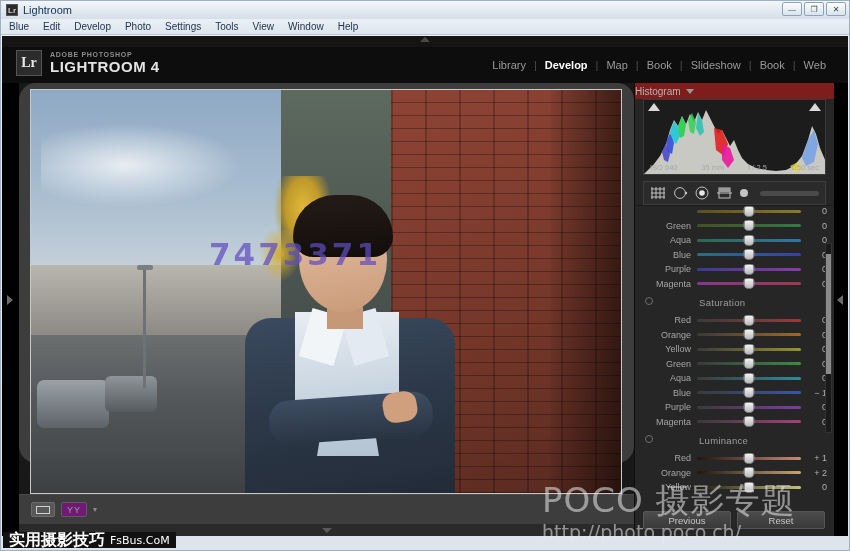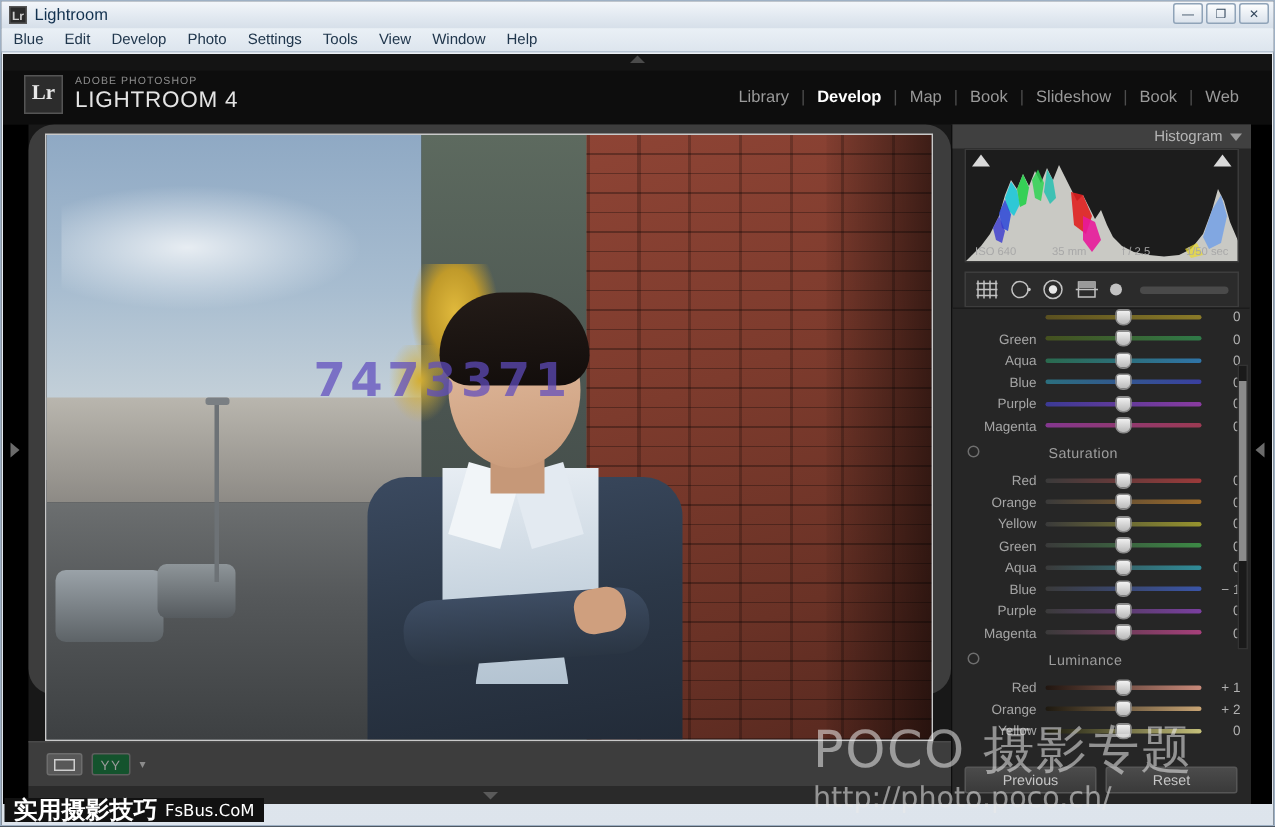--- a/index.html
+++ b/index.html
@@ -67,7 +67,7 @@
     display:flex;align-items:center;justify-content:center;
     font-family:"Liberation Serif",serif;
   }
-  .lr-wordmark{ line-height:1.05; }
+  .lr-wordmark{ line-height:1.05;font-weight:bold; }
   .lr-wordmark .sm{ font-size:7px;color:#8d8d8d;letter-spacing:.7px;}
   .lr-wordmark .lg{ font-size:15px;color:#e4e4e4;letter-spacing:.5px;}
   .modules{

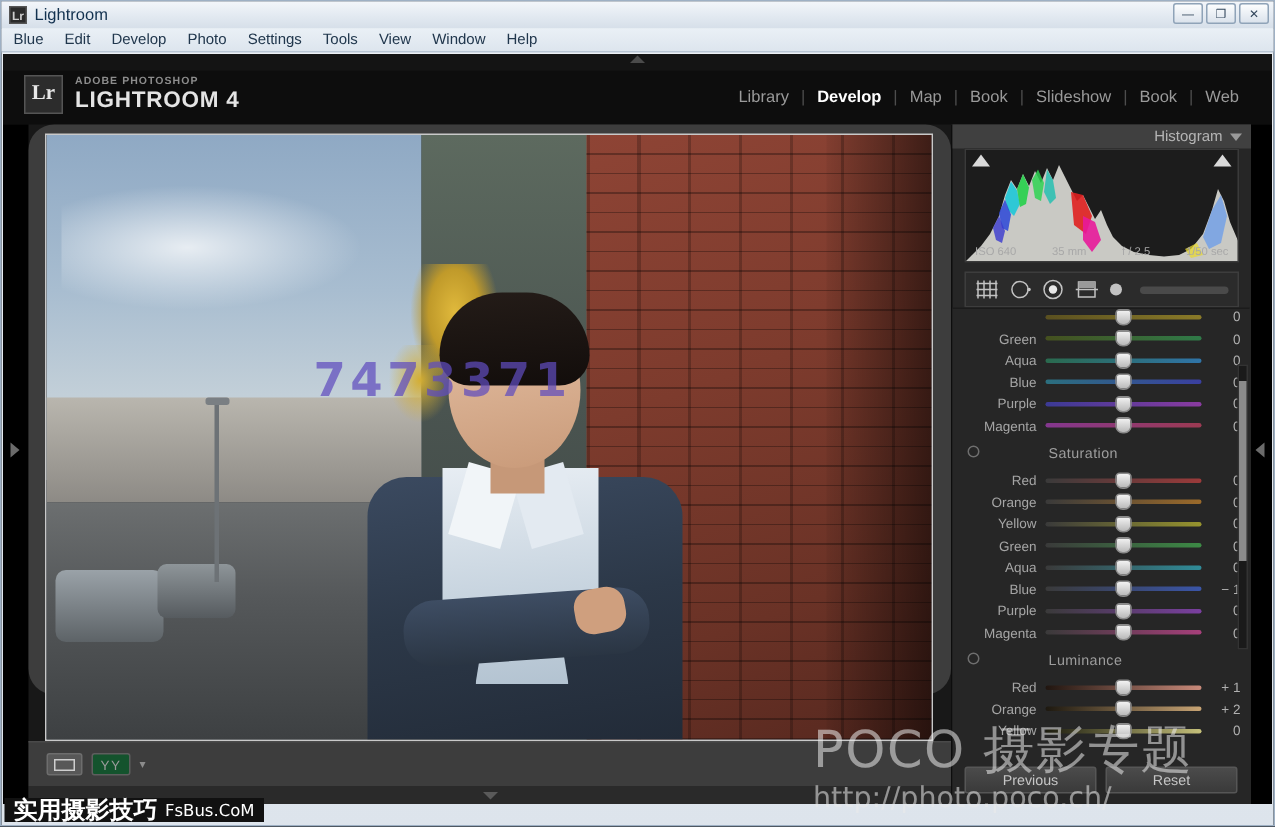--- a/index.html
+++ b/index.html
@@ -250,8 +250,8 @@
     background:#262626;border-left:1px solid #0d0d0d;
   }
   .panel-title-row{
-    height:16px;display:flex;align-items:center;justify-content:flex-end;
-    padding-right:6px;gap:5px;background:#404040;
+    height:16px;display:flex;align-items:center;justify-content:flex-start;
+    padding-right:6px;gap:5px;background:#7f1d1d;
   }
   .panel-title{ font-size:10px;color:#b4b4b4;}
   .panel-caret{ width:0;height:0;border-left:4px solid transparent;

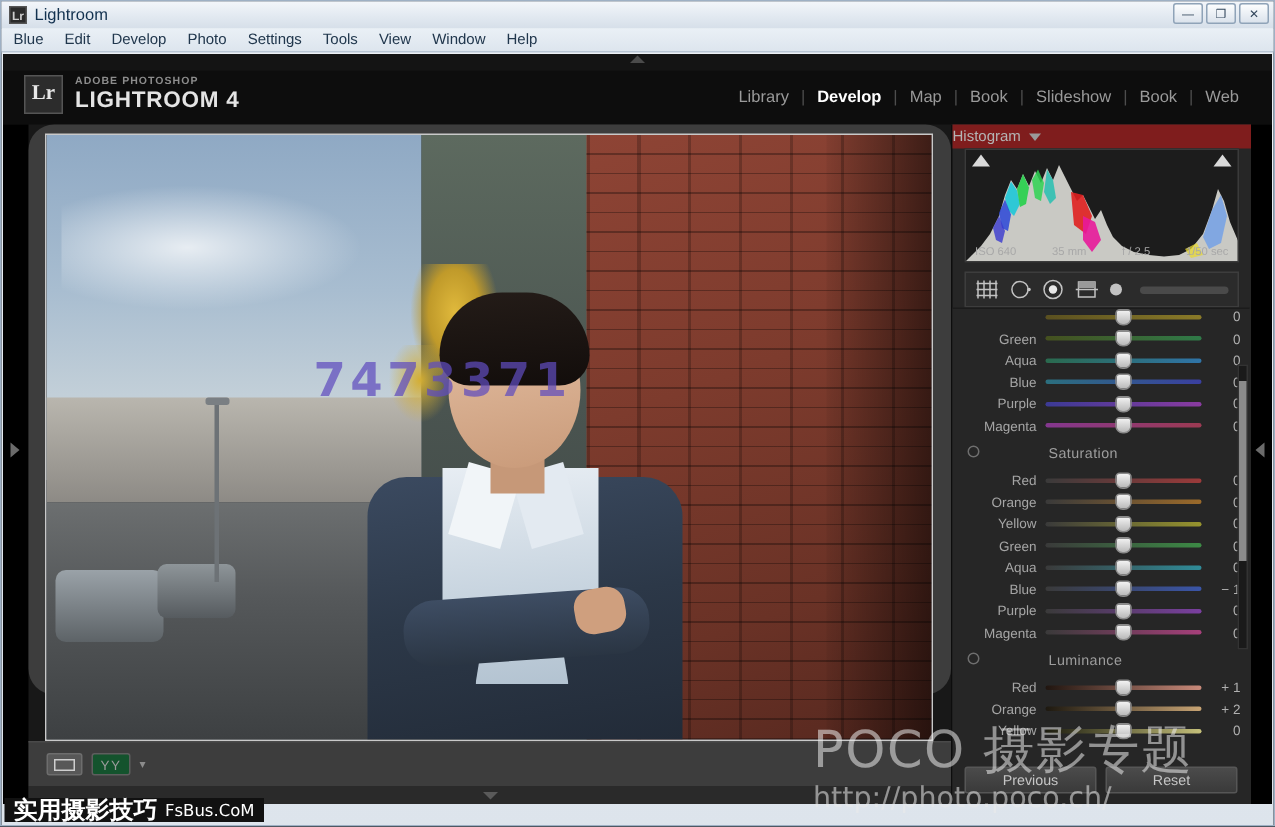--- a/index.html
+++ b/index.html
@@ -230,7 +230,7 @@
   }
   .tb-btn .inner{width:14px;height:8px;border:1px solid #cfcfcf;}
   .tb-btn2{
-    width:26px;height:15px;background:#14532d;border:1px solid #5e5e5e;
+    width:26px;height:15px;background:#701a75;border:1px solid #5e5e5e;
     border-radius:2px;color:#9b9b9b;font-size:9px;
     display:flex;align-items:center;justify-content:center;letter-spacing:1px;
   }

